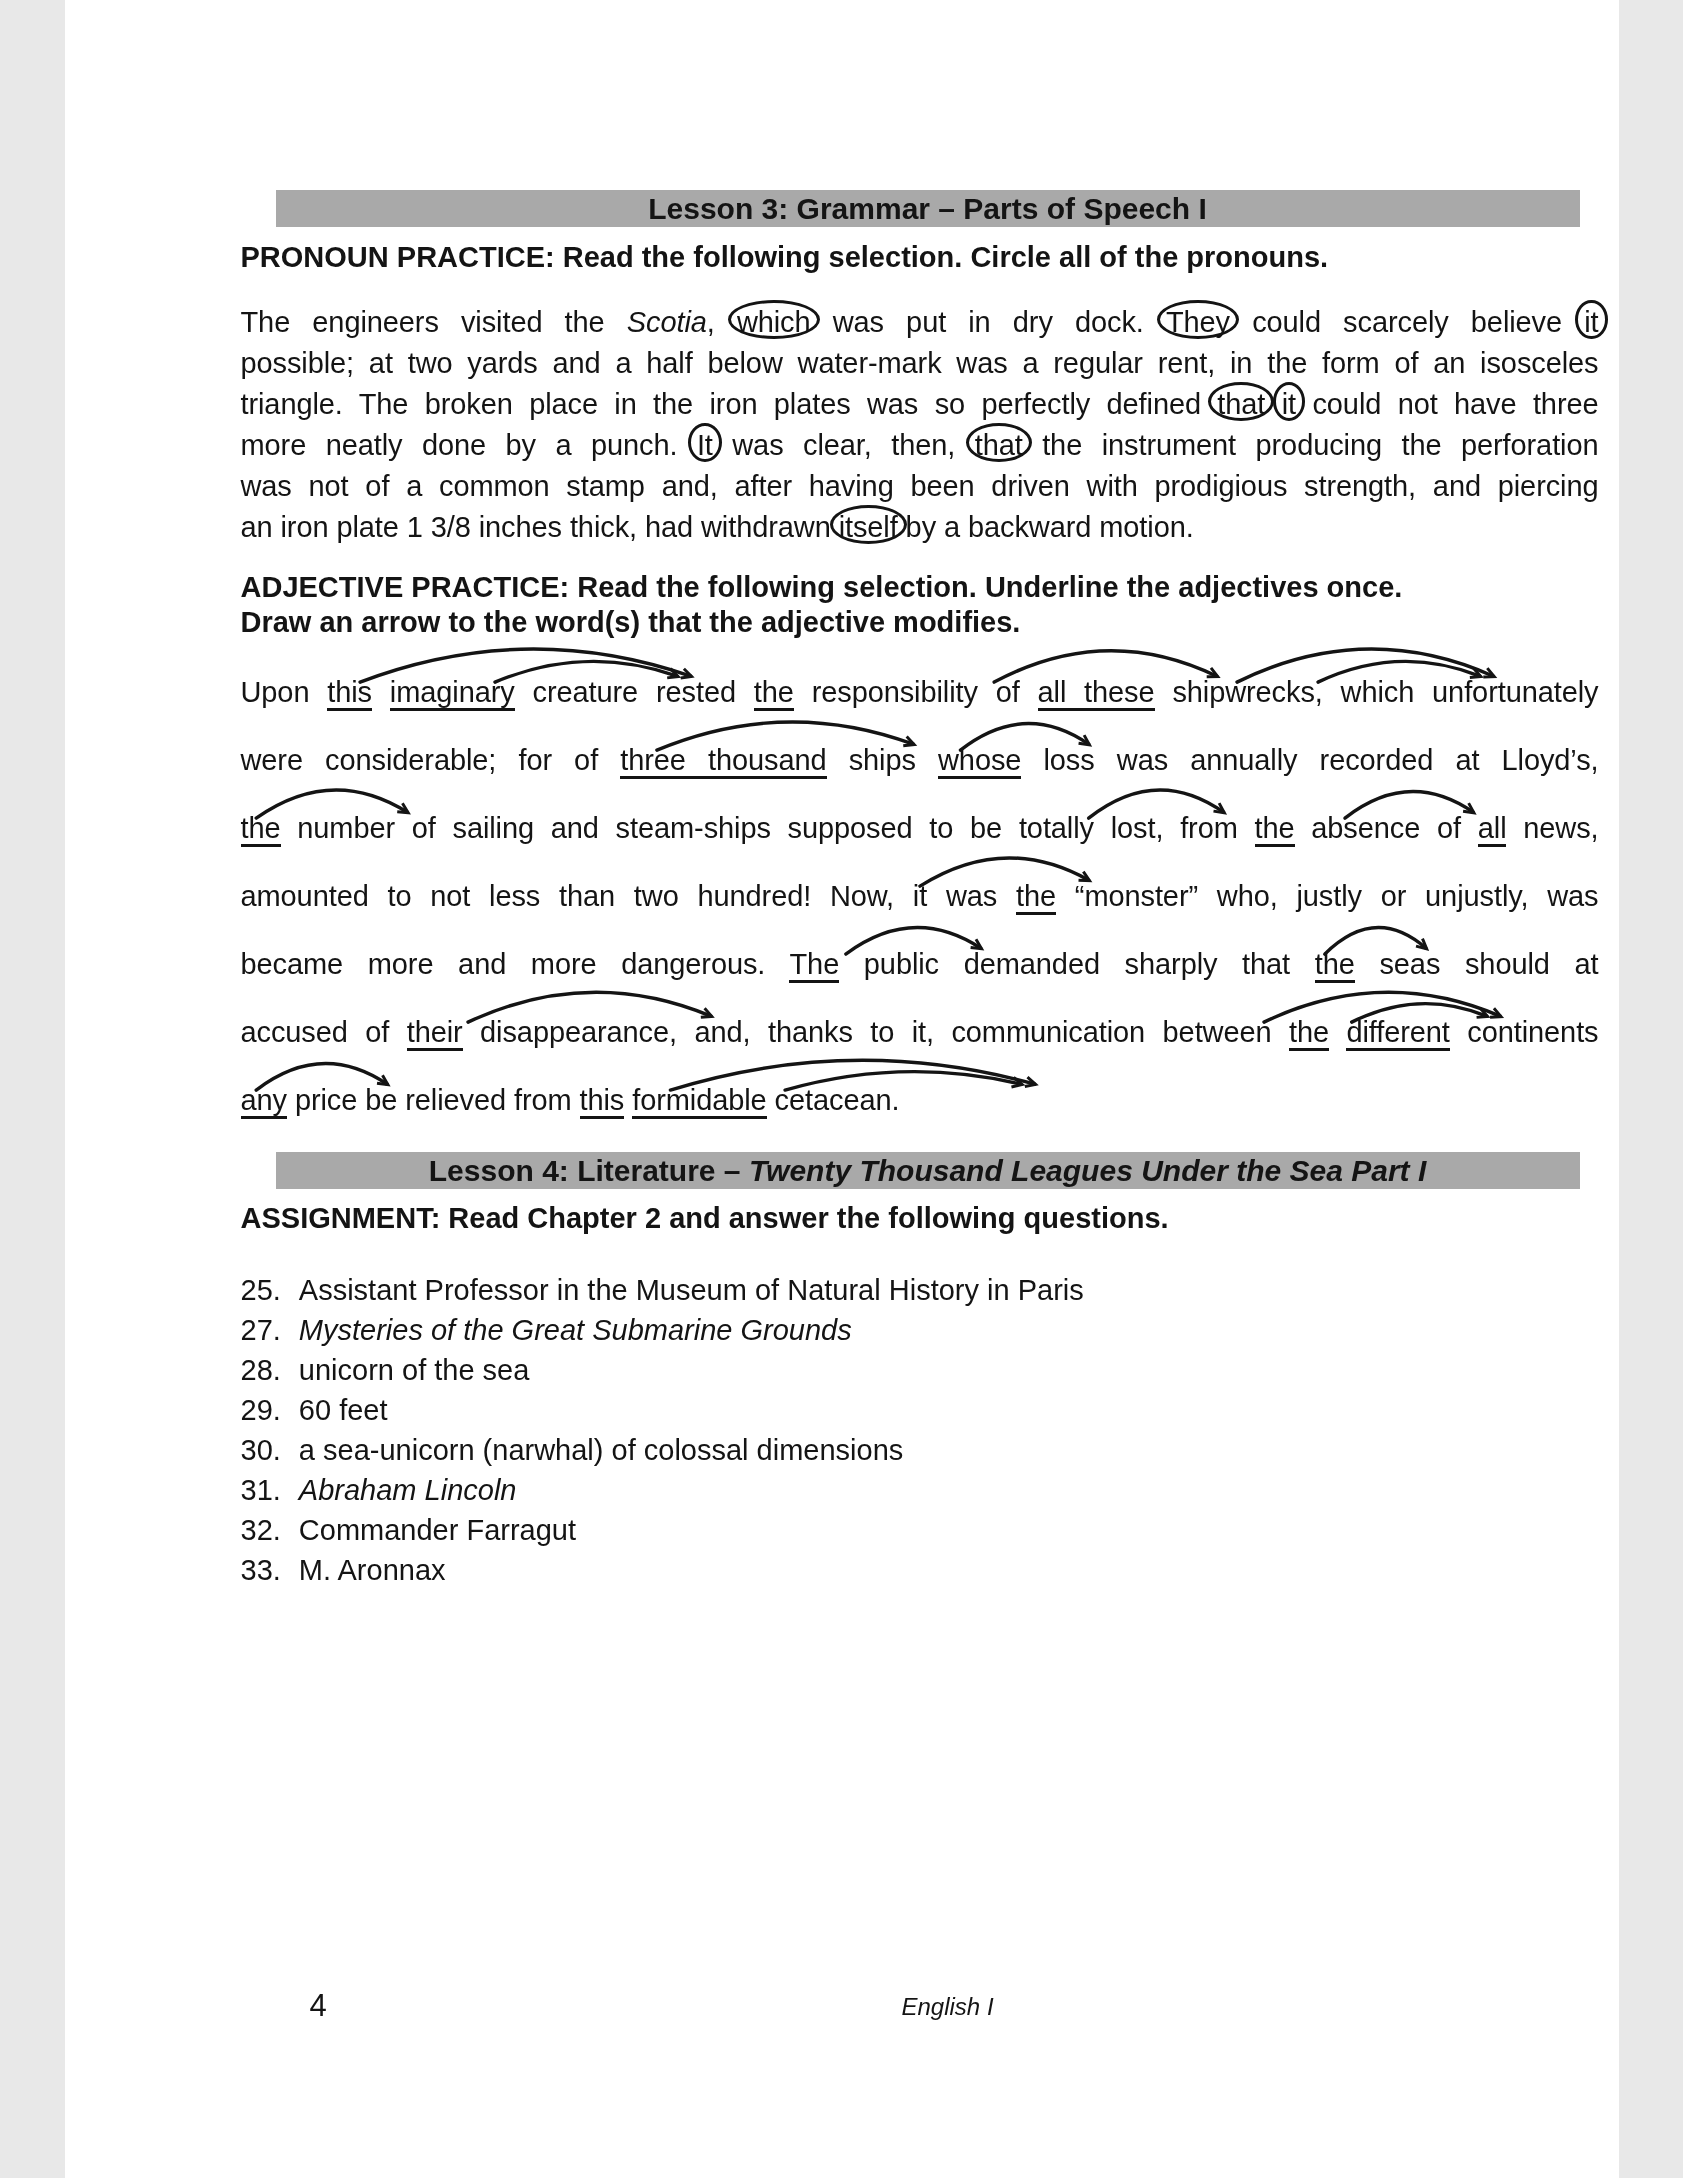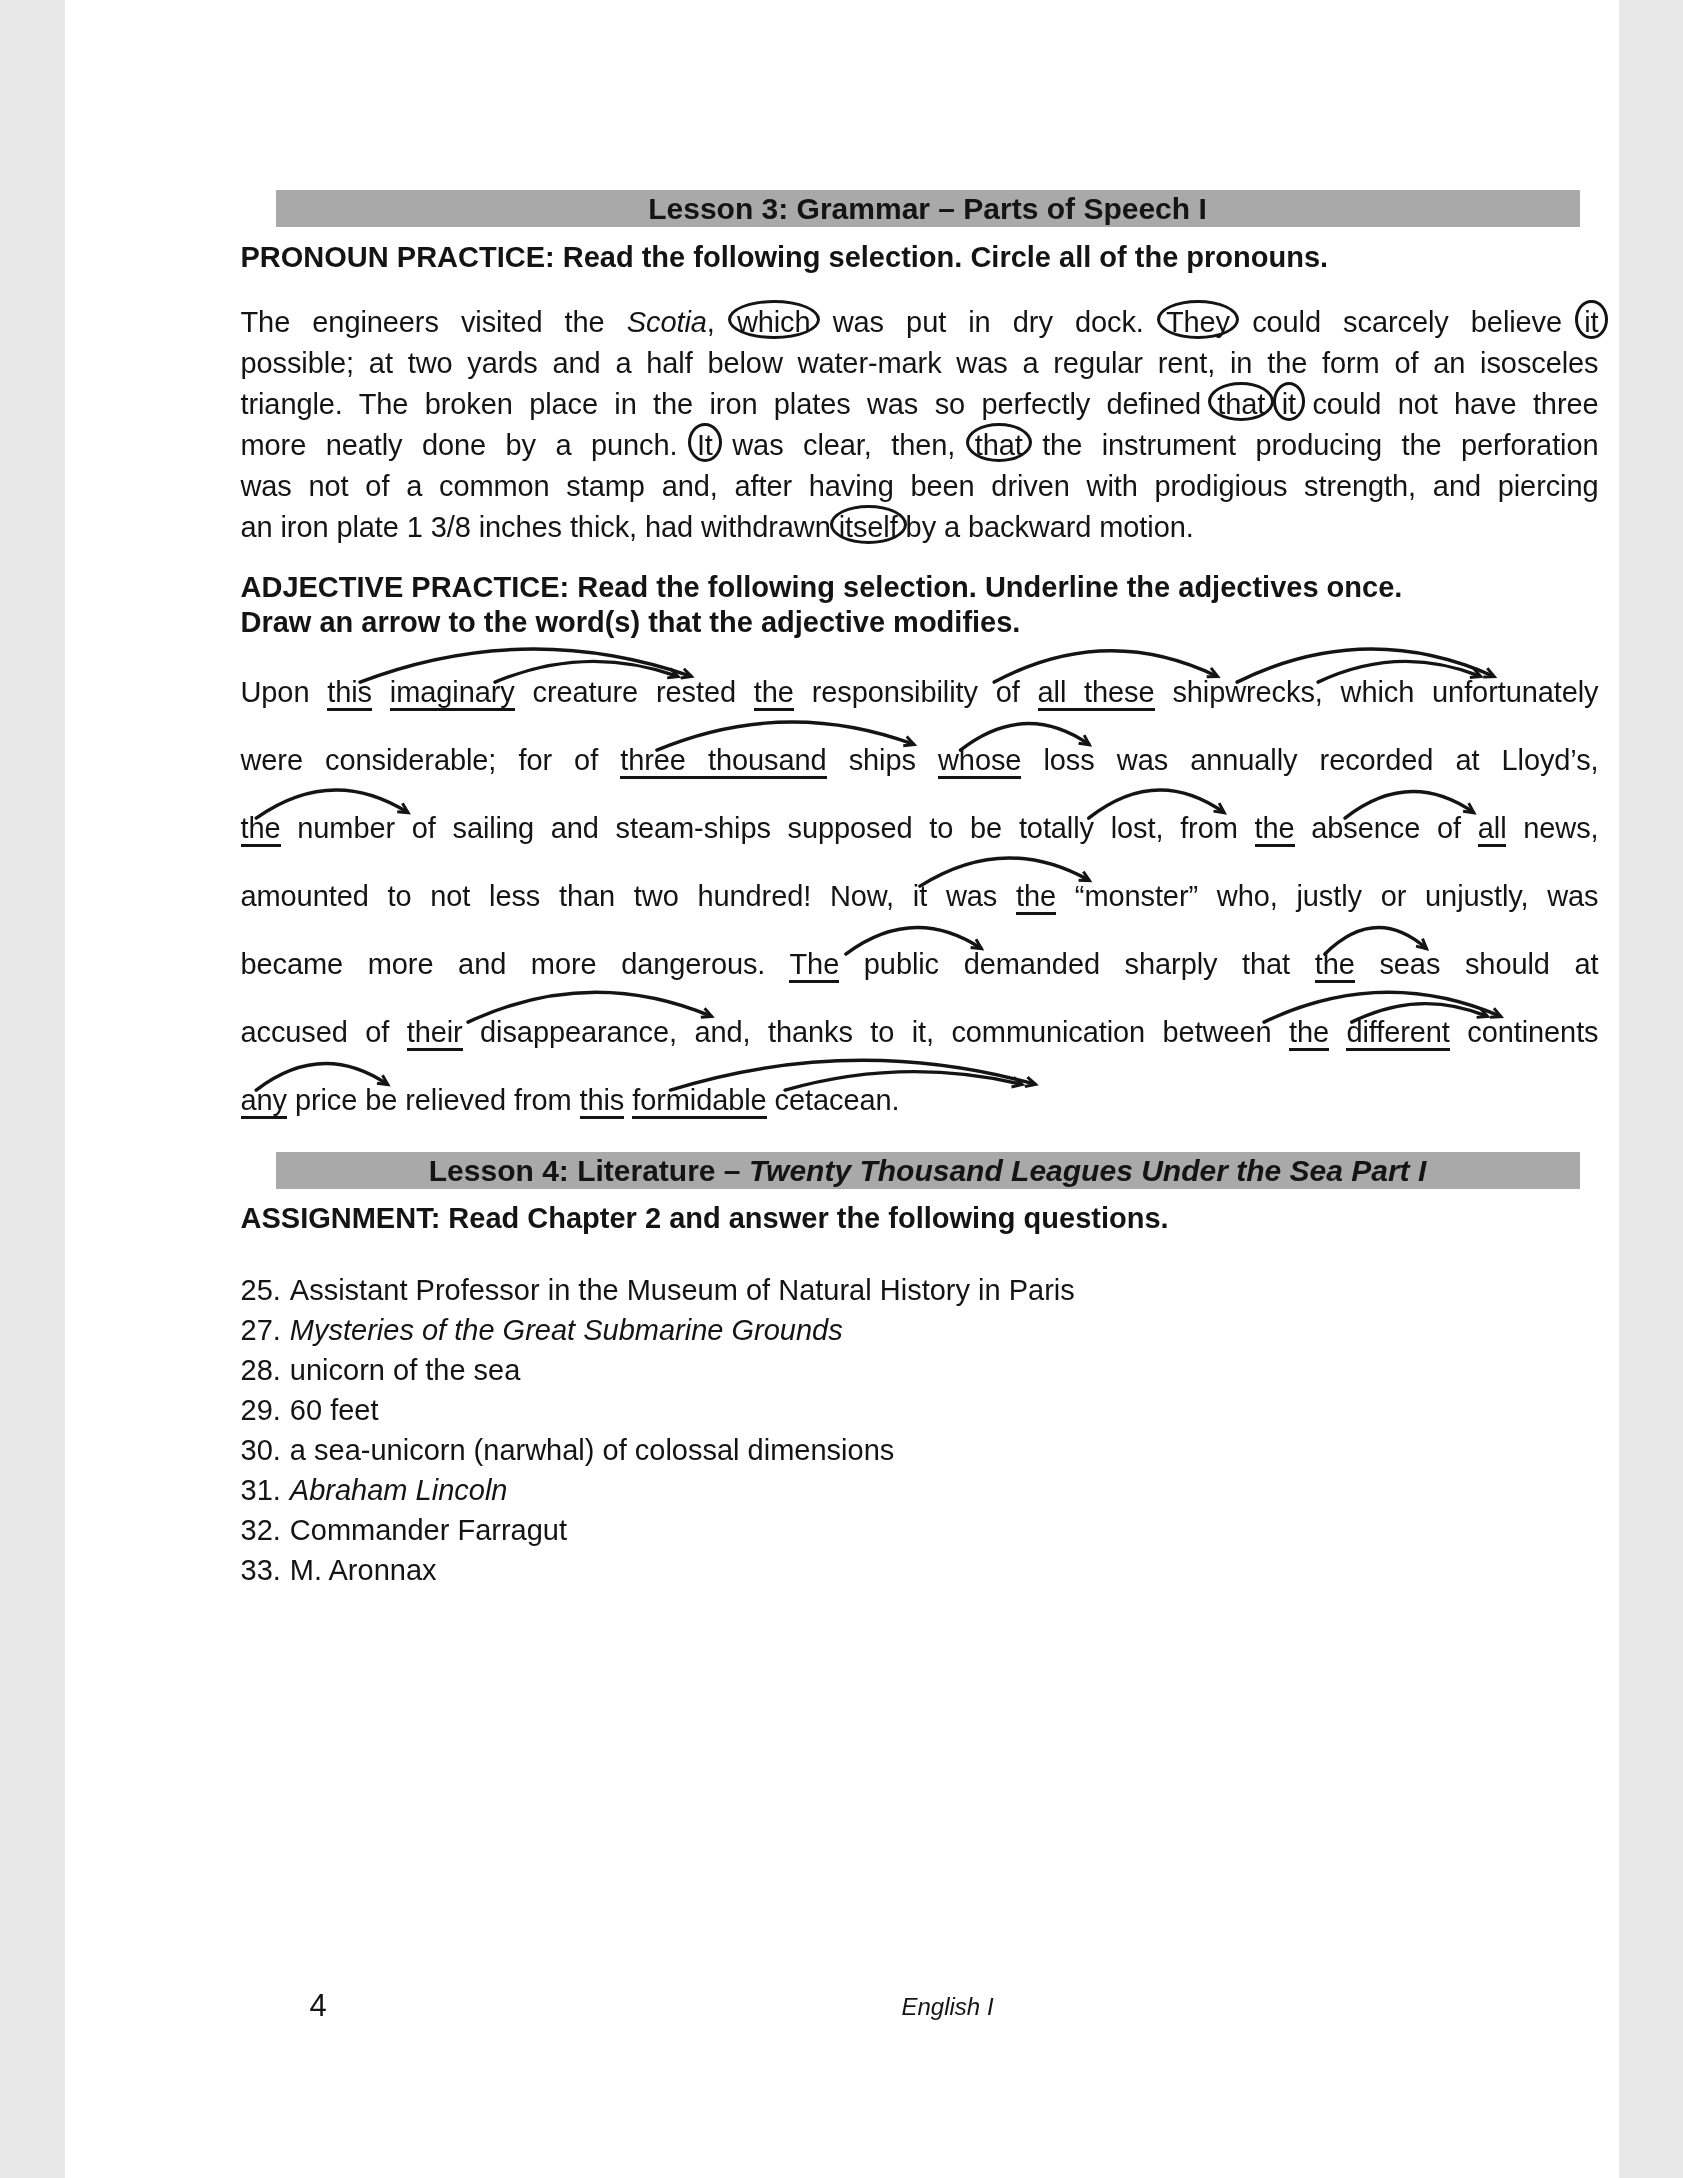--- a/index.html
+++ b/index.html
@@ -32,7 +32,7 @@
   .adj-text{position:absolute;left:0;right:0;bottom:2px;font-size:29px;line-height:36px;letter-spacing:-0.1px;}
   .arrows{position:absolute;left:0;bottom:24px;overflow:visible;}
   .ans-row{height:40px;font-size:29px;line-height:40px;}
-  .ans-num{margin-right:9px;}
+  .ans-num{margin-right:18px;}
   .pagenum{position:absolute;left:245px;top:1988px;font-size:31px;}
   .course{position:absolute;left:837px;top:1993px;font-size:24px;font-style:italic;}
 </style>

